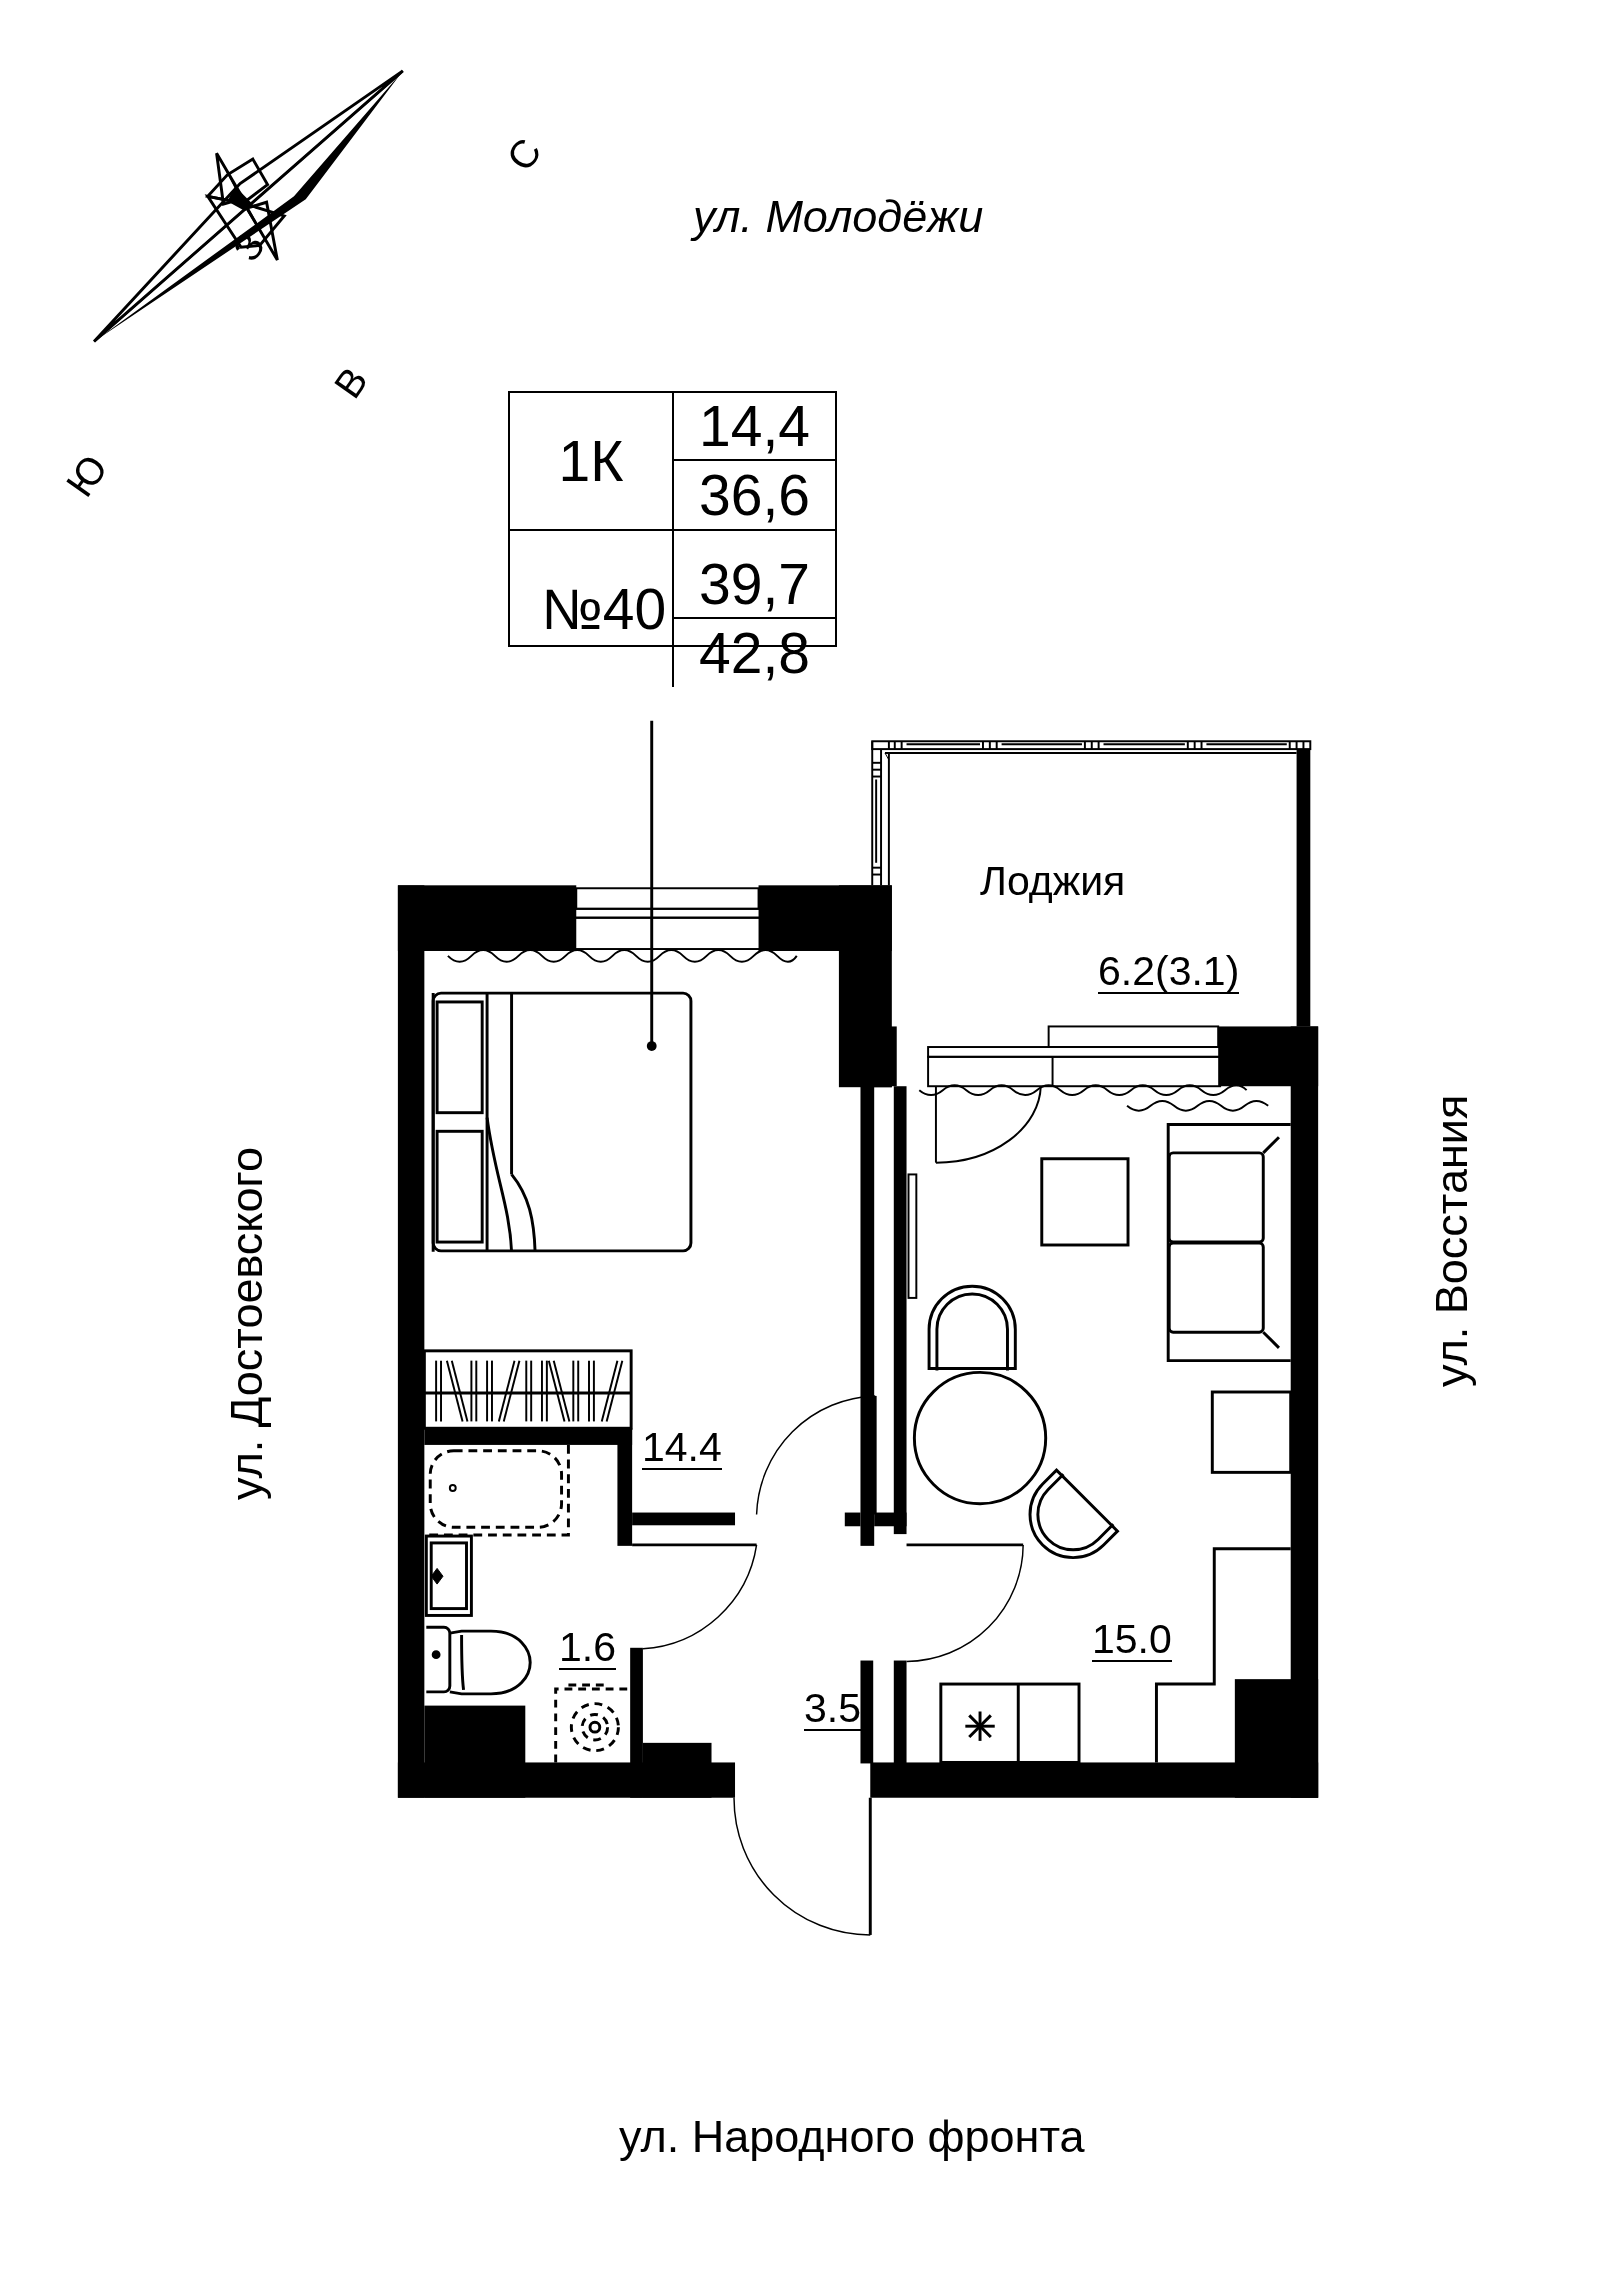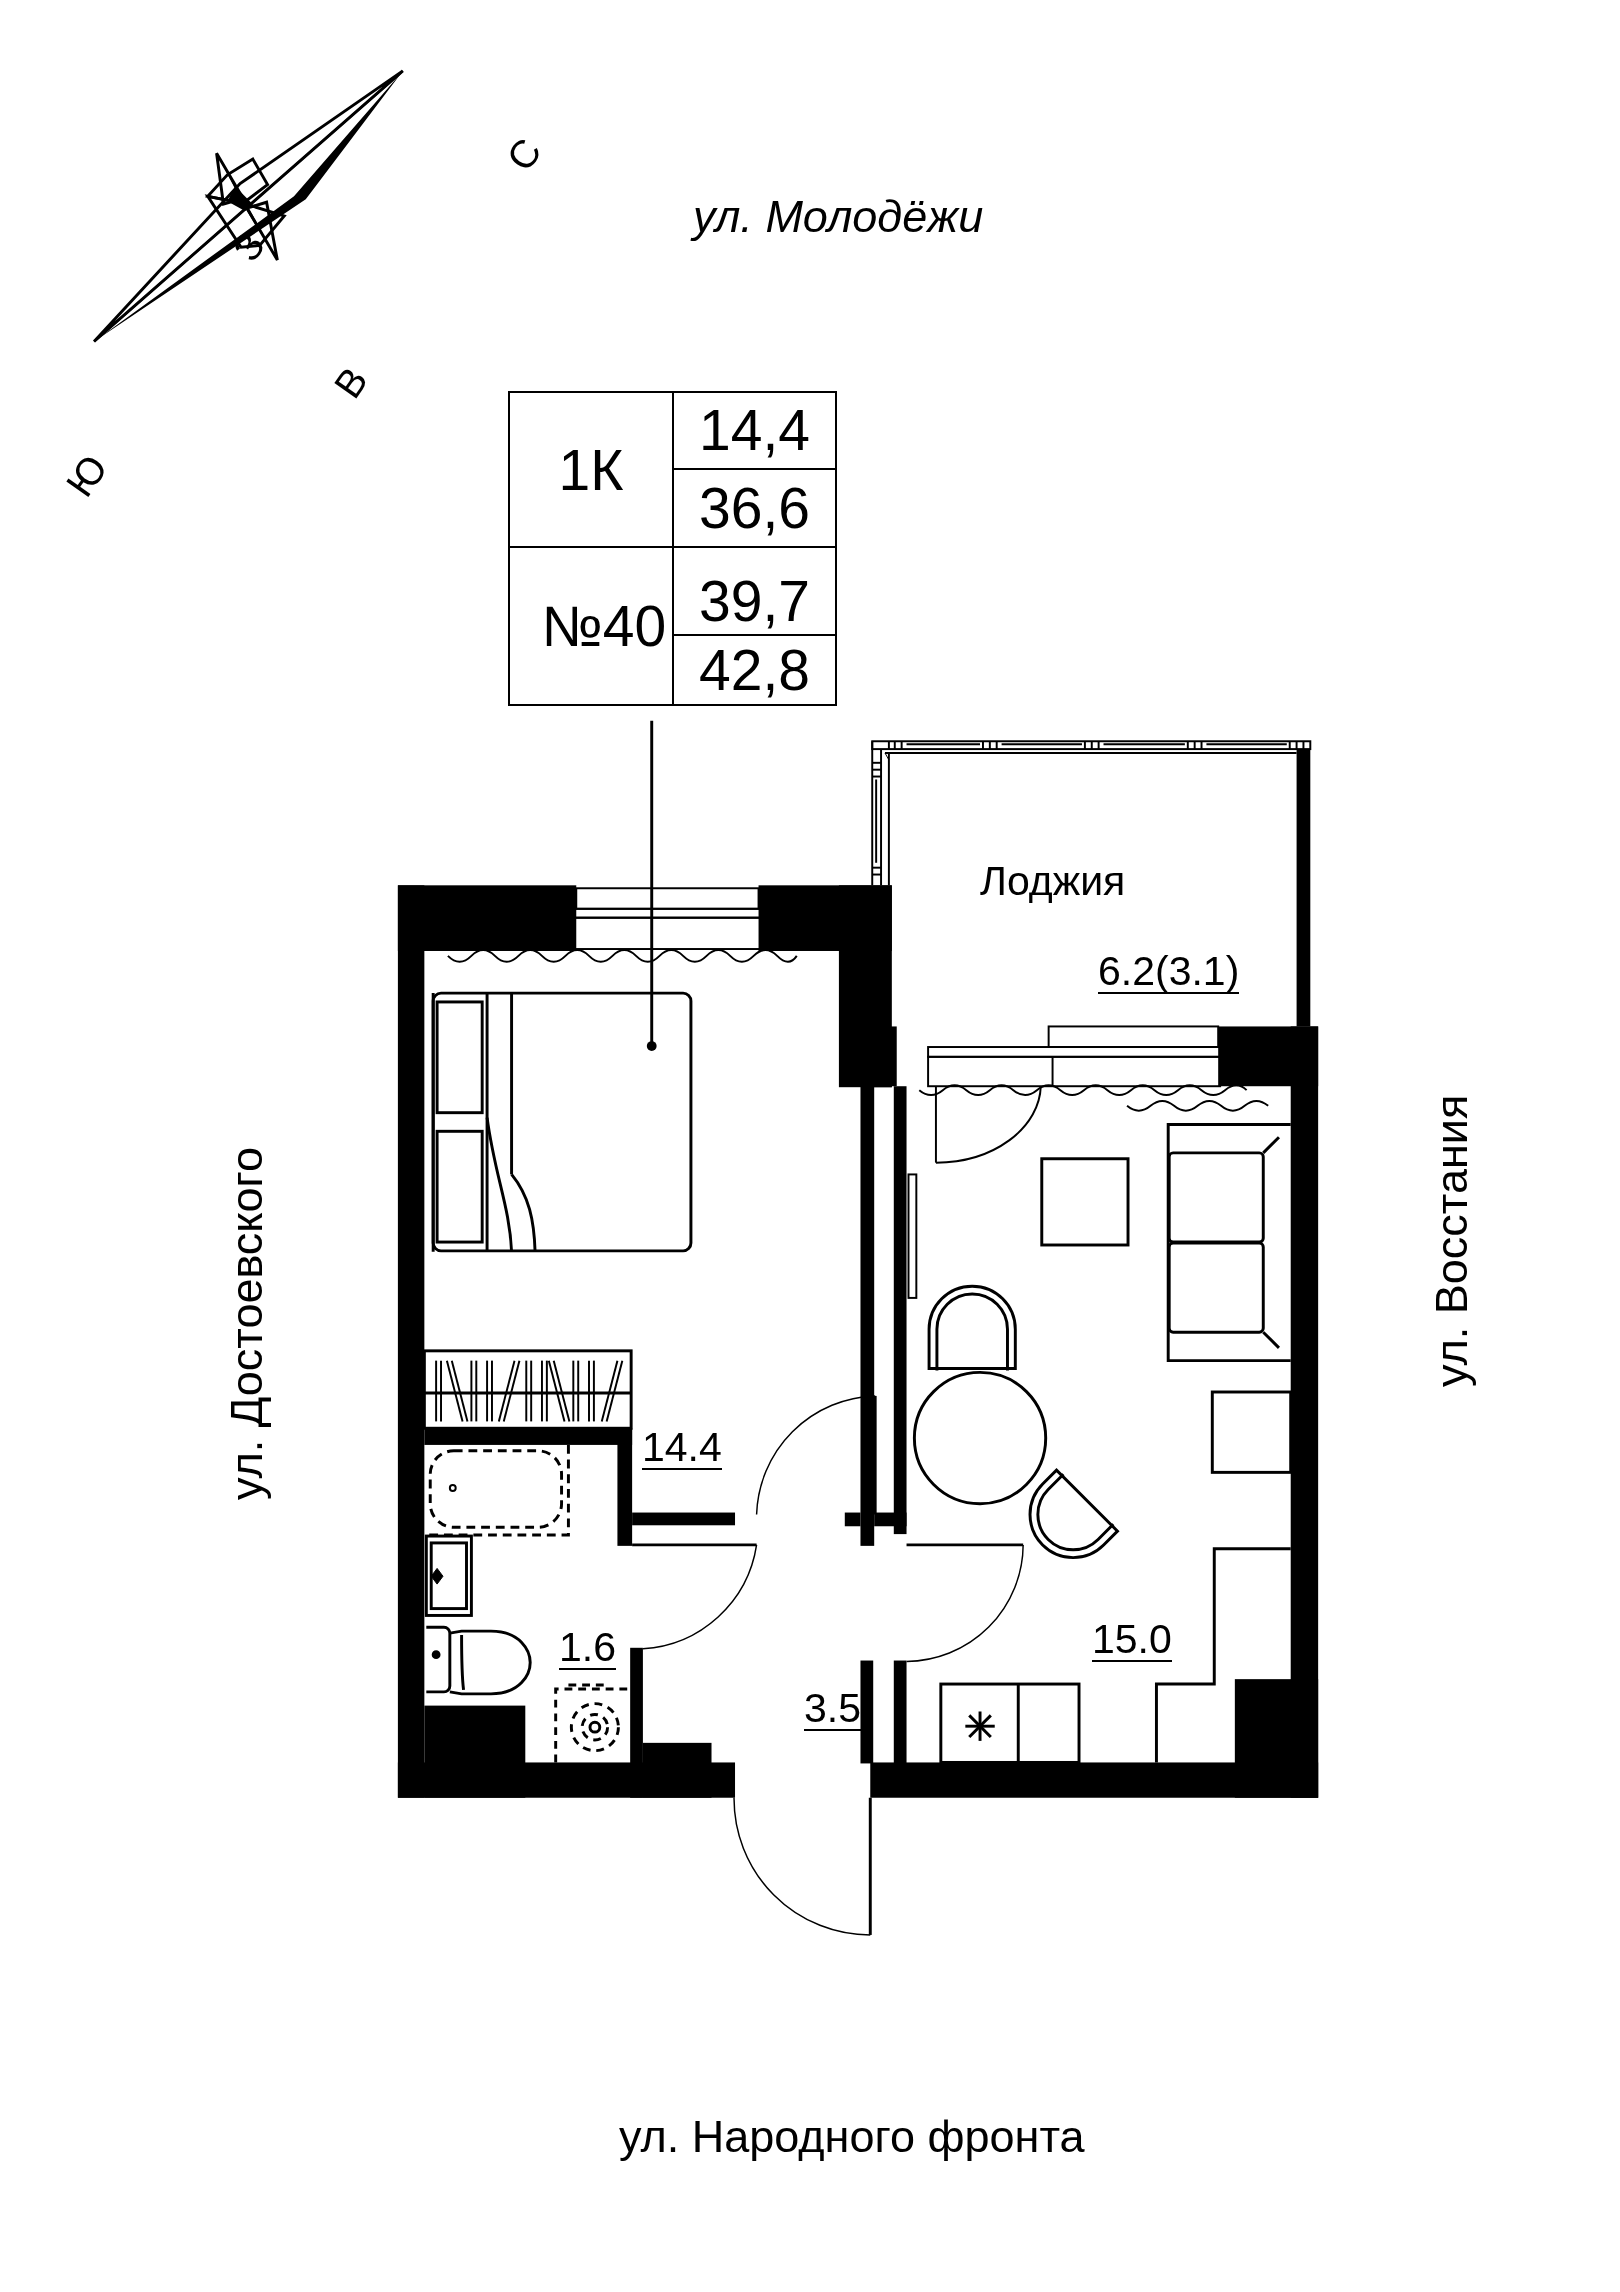--- a/index.html
+++ b/index.html
@@ -10,7 +10,7 @@
   .street { font-size: 45px; }
   .street-v { transform-origin: left top; }
   .area { font-size: 41px; border-bottom: 2.9px solid #000; padding-bottom: 0; }
-  .tbl { position: absolute; left: 508px; top: 391px; width: 329px; height: 315px;
+  .tbl { position: absolute; left: 508px; top: 391px; width: 329px; height: 256px;
          border: 2.9px solid #000; box-sizing: border-box; display: grid;
          grid-template-columns: 164px 1fr; grid-template-rows: 1fr 1fr; }
   .tbl .cell { border-right: 2.9px solid #000; border-bottom: 2.9px solid #000;

